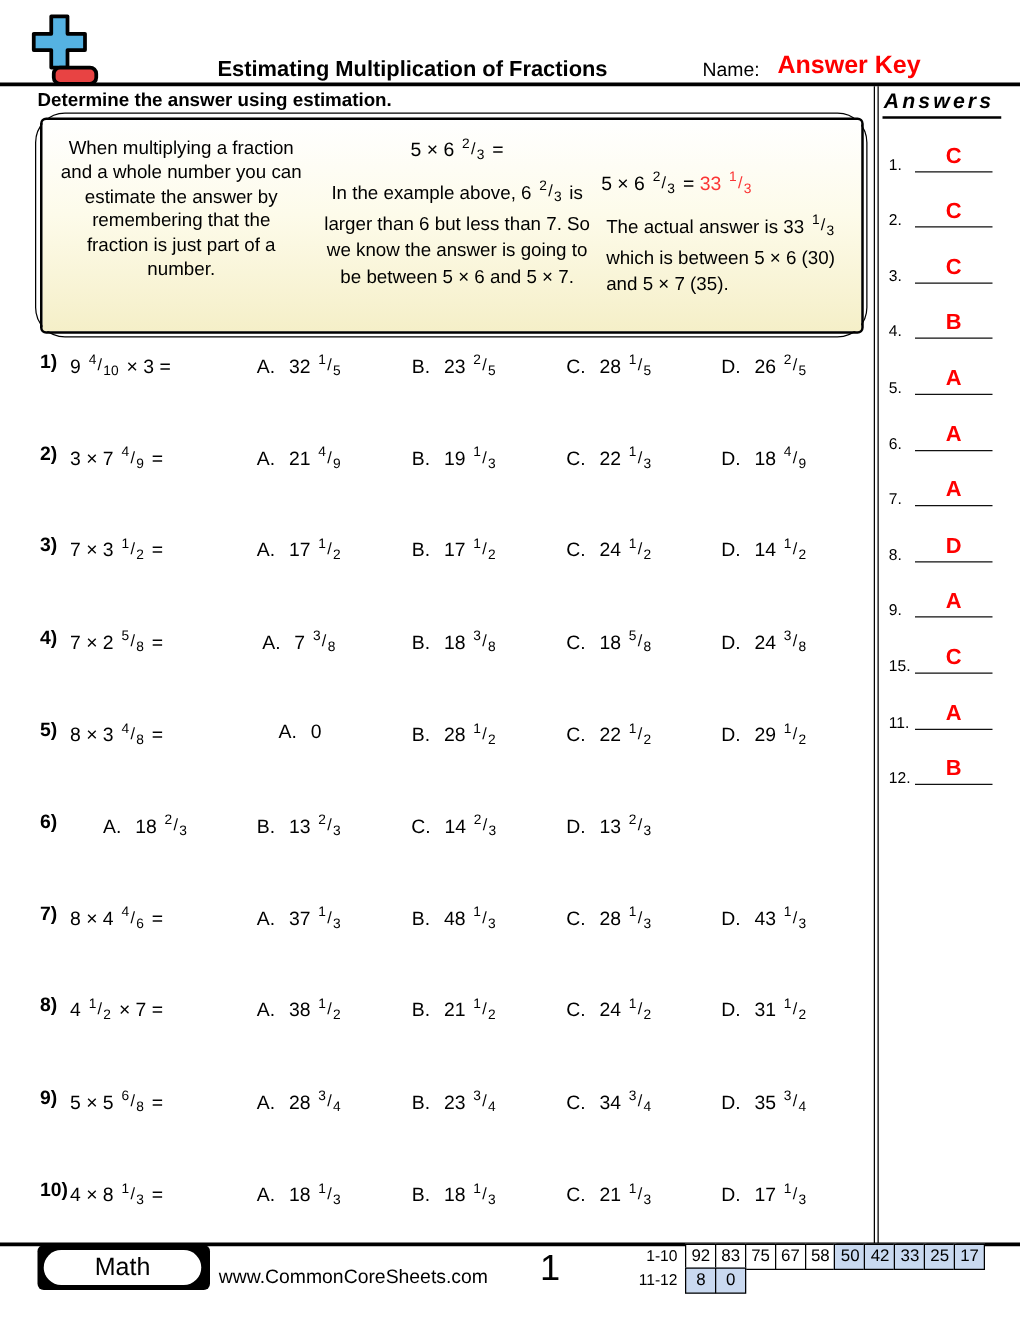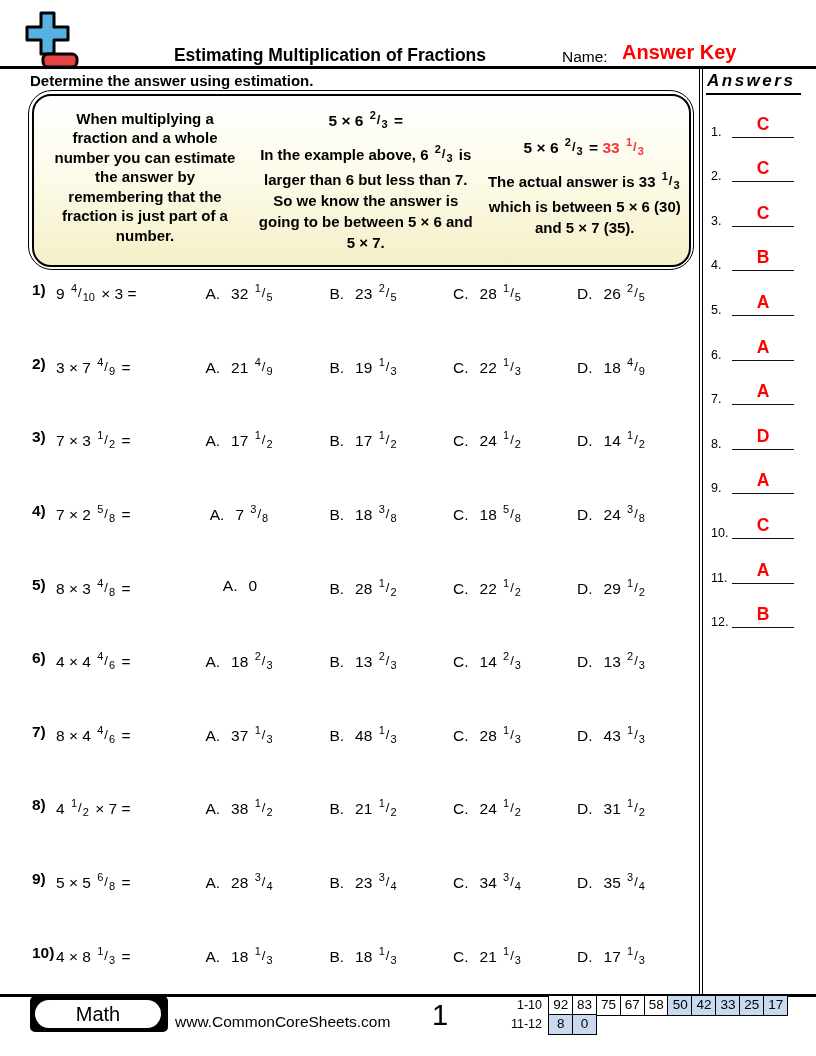--- a/index.html
+++ b/index.html
@@ -32,9 +32,9 @@
   
   .example-outer{position:absolute;left:28px;top:90px;width:666px;height:180px;
     border:1.6px solid #000;border-radius:24px;box-sizing:border-box;padding:2.5px;}
-  .example-inner{width:100%;height:100%;border:2.6px solid #000;border-radius:19px;
+  .example-inner{width:100%;height:100%;border:2.6px solid #000;border-radius:5px;
     box-sizing:border-box;display:flex;
-    background:linear-gradient(180deg,#ffffff 0%,#fdfbea 45%,#f5efc8 100%);font-weight:bold;}
+    background:linear-gradient(180deg,#ffffff 0%,#fdfbea 45%,#f5efc8 100%);}
   .ex-col1{width:31%;padding:13px 10px 0 14px;text-align:center;font-size:15px;line-height:19.5px;}
   .ex-col2{width:36%;text-align:center;padding-top:13px;}
   .ex-col3{width:33%;text-align:center;padding:40px 0 0 2px;}

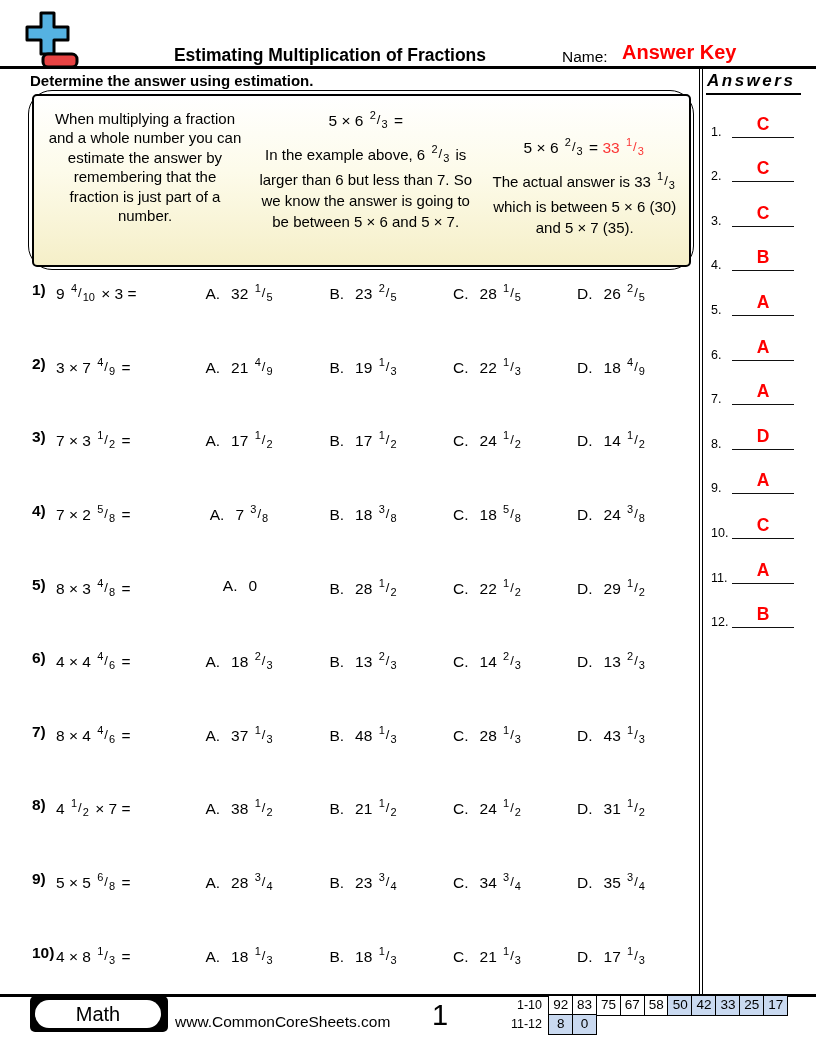--- a/index.html
+++ b/index.html
@@ -37,7 +37,7 @@
     background:linear-gradient(180deg,#ffffff 0%,#fdfbea 45%,#f5efc8 100%);}
   .ex-col1{width:31%;padding:13px 10px 0 14px;text-align:center;font-size:15px;line-height:19.5px;}
   .ex-col2{width:36%;text-align:center;padding-top:13px;}
-  .ex-col3{width:33%;text-align:center;padding:40px 0 0 2px;}
+  .ex-col3{width:33%;padding:40px 0 0 2px;}
   .ex-eq{font-size:15.5px;margin-bottom:9px;}
   .ex-p{font-size:15px;line-height:21px;padding:0 4px;}
   

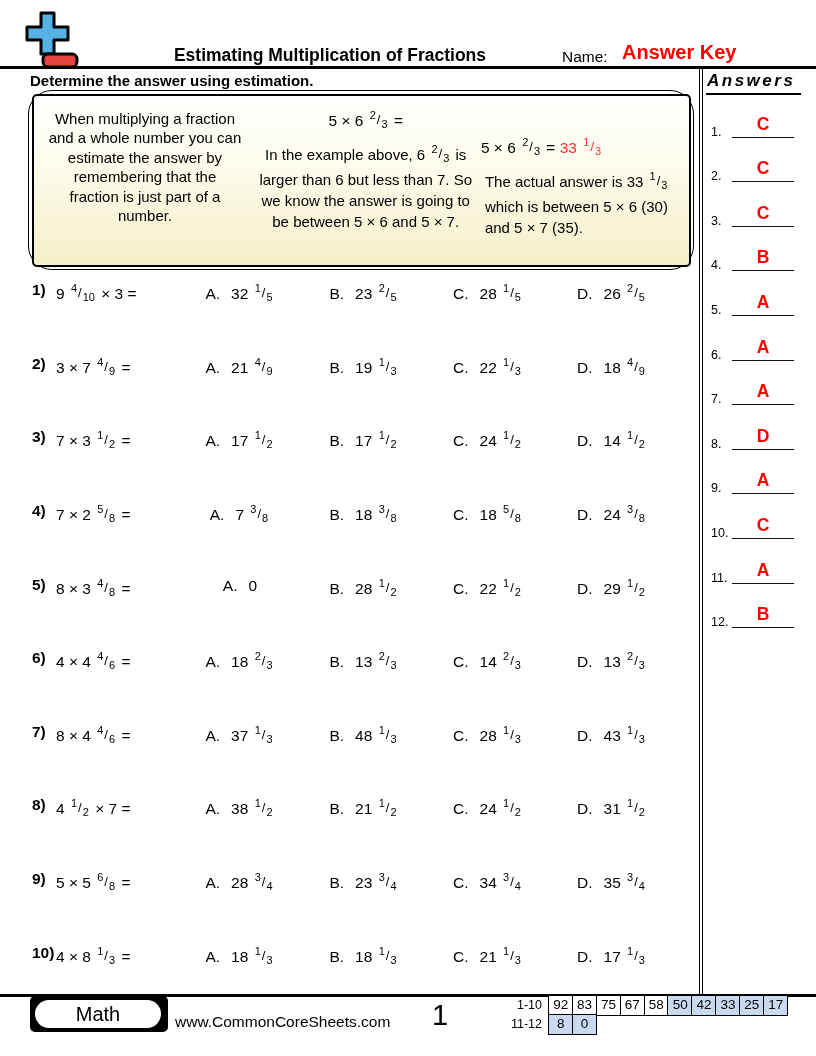--- a/index.html
+++ b/index.html
@@ -353,7 +353,7 @@
           <div class="ans-letter">A</div>
         </div>
         <div class="ans-item">
-          <span class="ans-num">10.</span>
+          <span class="ans-num">15.</span>
           <div class="ans-line"></div>
           <div class="ans-letter">C</div>
         </div>

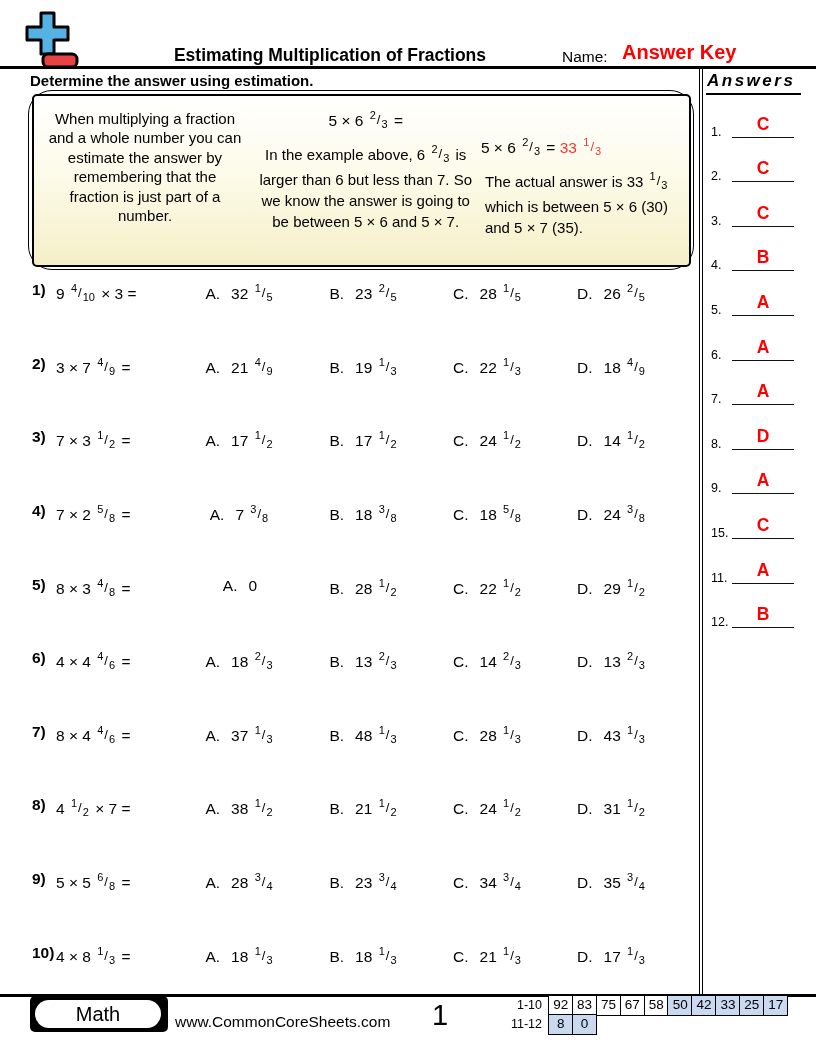--- a/index.html
+++ b/index.html
@@ -203,7 +203,6 @@
       </div>
       <div class="q-row">
         <div class="q-num">6)</div>
-        <div class="q-problem"><span>4 × 4</span> <span class="frac"><span class="fn">4</span><span class="fs">/</span><span class="fd">6</span></span> <span>=</span></div>
         <div class="q-opt-cell"><span class="opt">
             <span>A.</span>
             <span><span>18</span> <span class="frac"><span class="fn">2</span><span class="fs">/</span><span class="fd">3</span></span></span>

